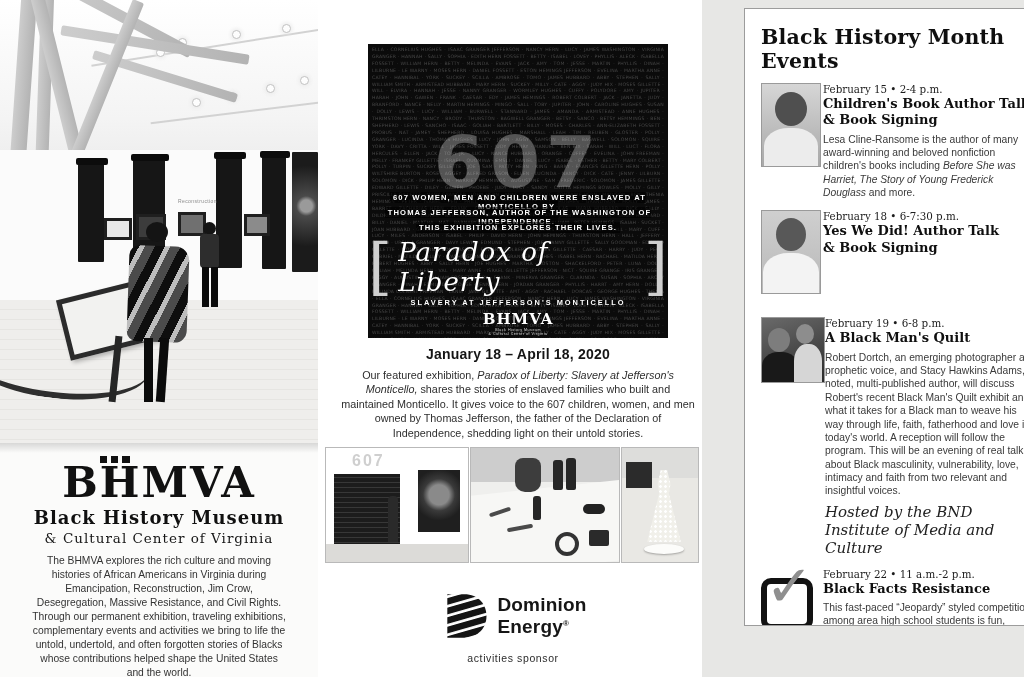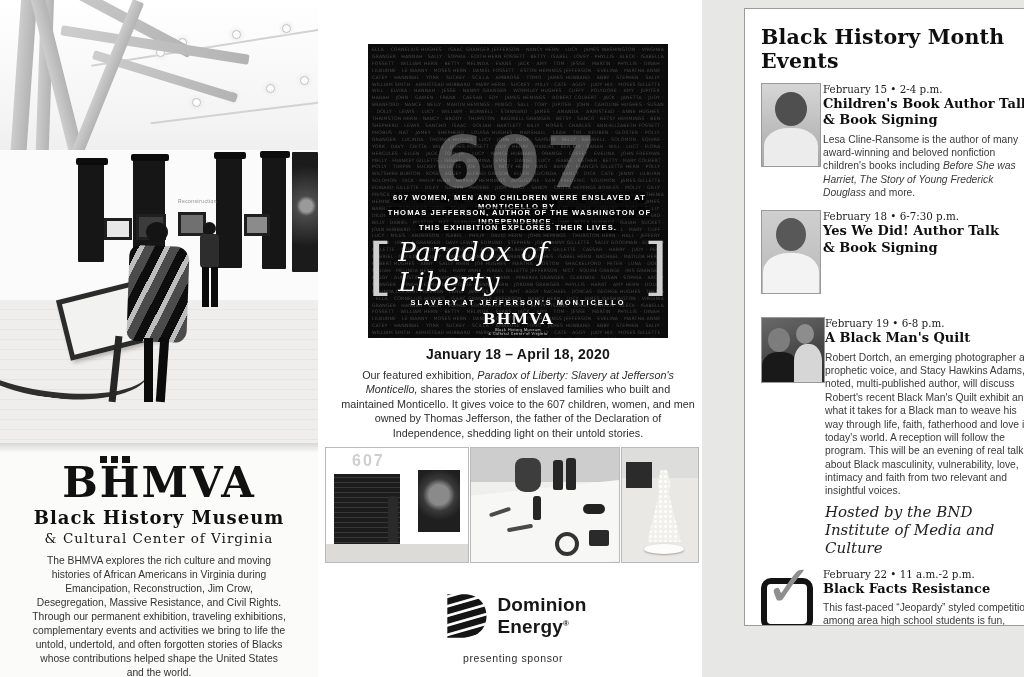--- a/index.html
+++ b/index.html
@@ -263,7 +263,7 @@
         <div><span>Energy</span><sup style="font-size:8px;">®</sup></div>
       </div>
     </div>
-    <div class="presenting">presenting sponsor</div>
+    <div class="presenting">activities sponsor</div>
   </div>
 
   <div class="sidebar-bg"></div>

